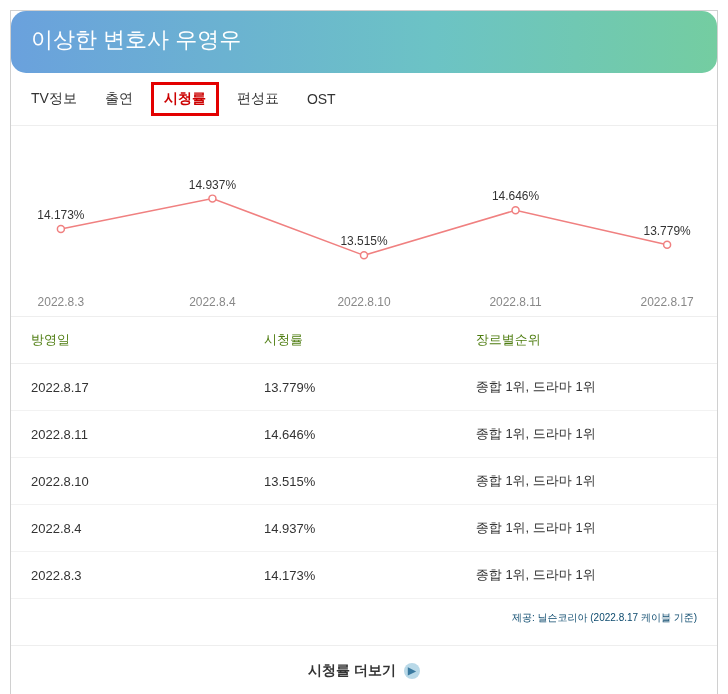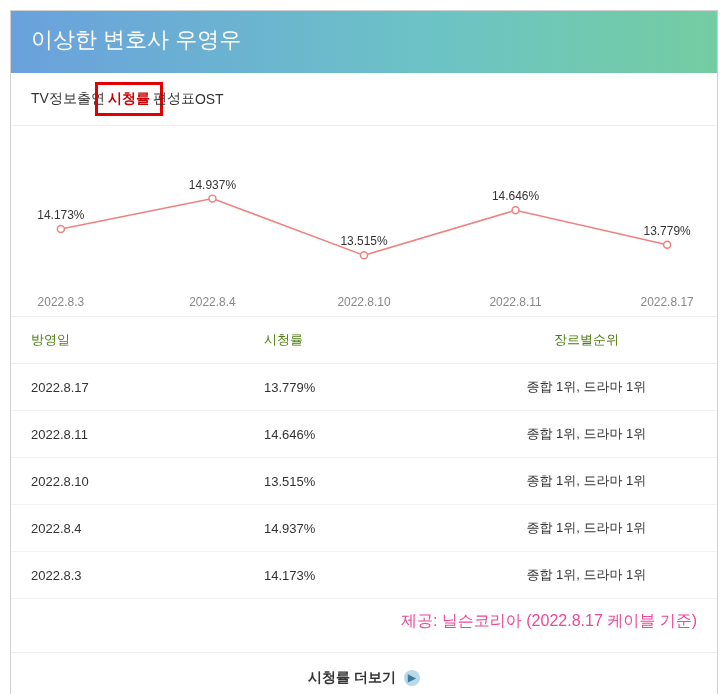--- a/index.html
+++ b/index.html
@@ -18,6 +18,7 @@
     background: linear-gradient(90deg, #6aa1dd 0%, #6cc3c5 60%, #74cda1 100%);
     color: #fff;
     padding: 14px 20px 12px 20px;
+    border-radius: 15px;
   }
   .title {
     font-size: 22px;

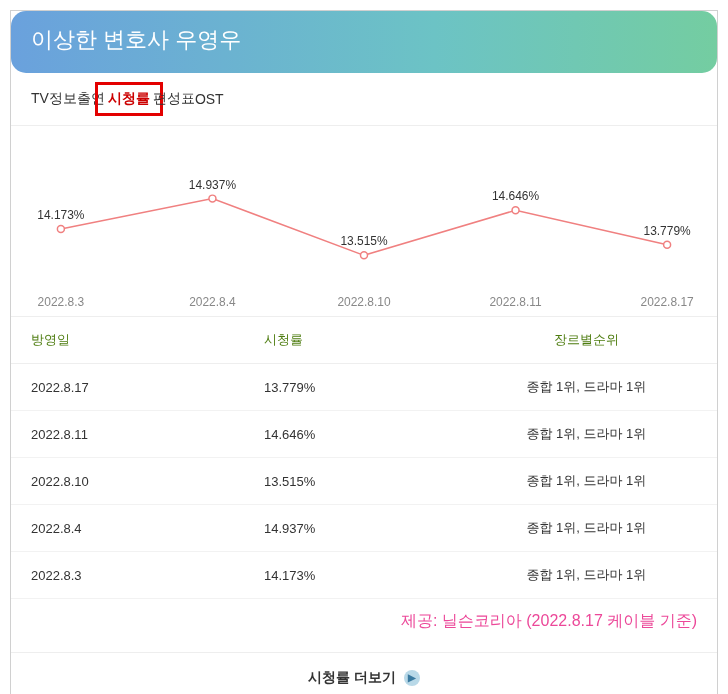--- a/index.html
+++ b/index.html
@@ -39,6 +39,7 @@
   }
   .tabs {
     display: flex;
+    gap: 28px;
     padding: 14px 20px;
     border-bottom: 1px solid #eee;
     font-size: 14px;

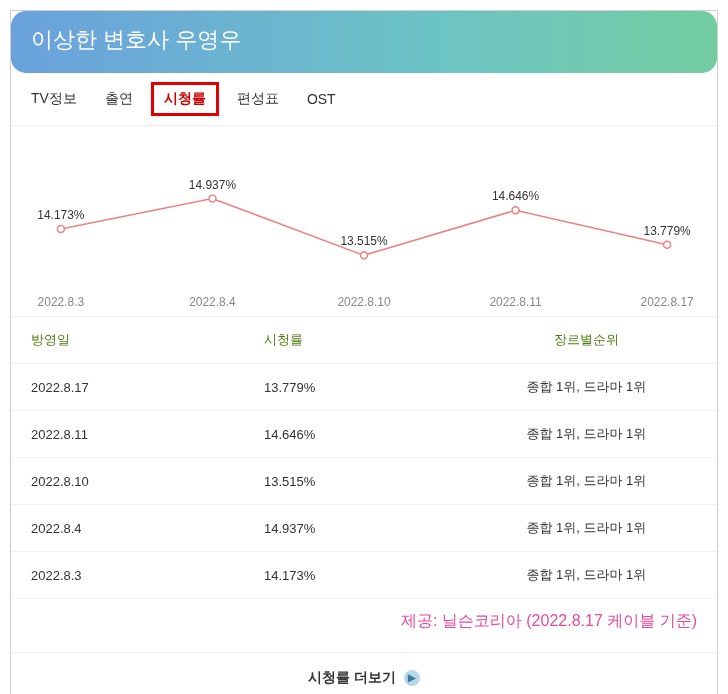--- a/index.html
+++ b/index.html
@@ -81,7 +81,7 @@
   }
   .table th:nth-child(1), .table td:nth-child(1) { text-align: left; width: 33%; }
   .table th:nth-child(2), .table td:nth-child(2) { text-align: left; width: 30%; }
-  .table th:nth-child(3), .table td:nth-child(3) { text-align: center; }
+  .table th:nth-child(3), .table td:nth-child(3) { text-align: left; }
   .source {
     text-align: right;
     font-size: 16px;

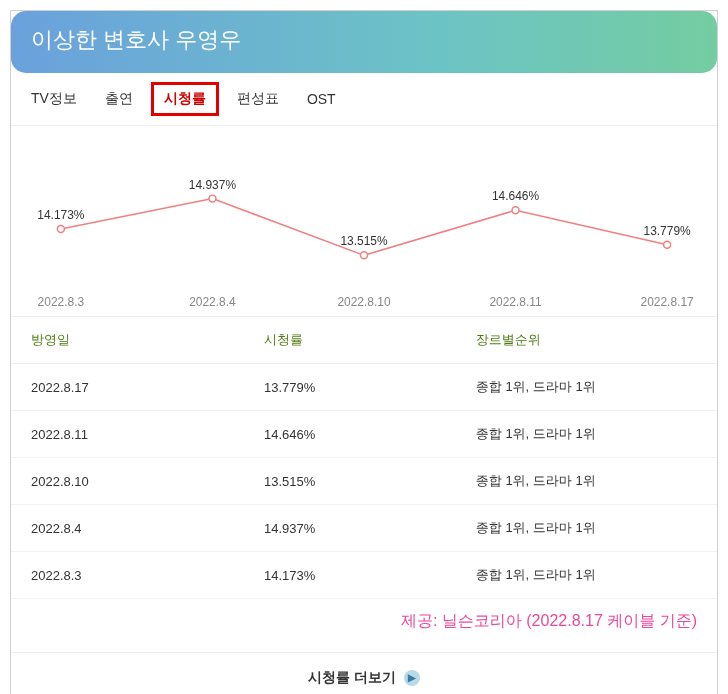--- a/index.html
+++ b/index.html
@@ -84,8 +84,8 @@
   .table th:nth-child(3), .table td:nth-child(3) { text-align: left; }
   .source {
     text-align: right;
-    font-size: 16px;
-    color: #ec4899;
+    font-size: 10px;
+    color: #0c4a6e;
     padding: 12px 20px 20px 20px;
   }
   .more {

